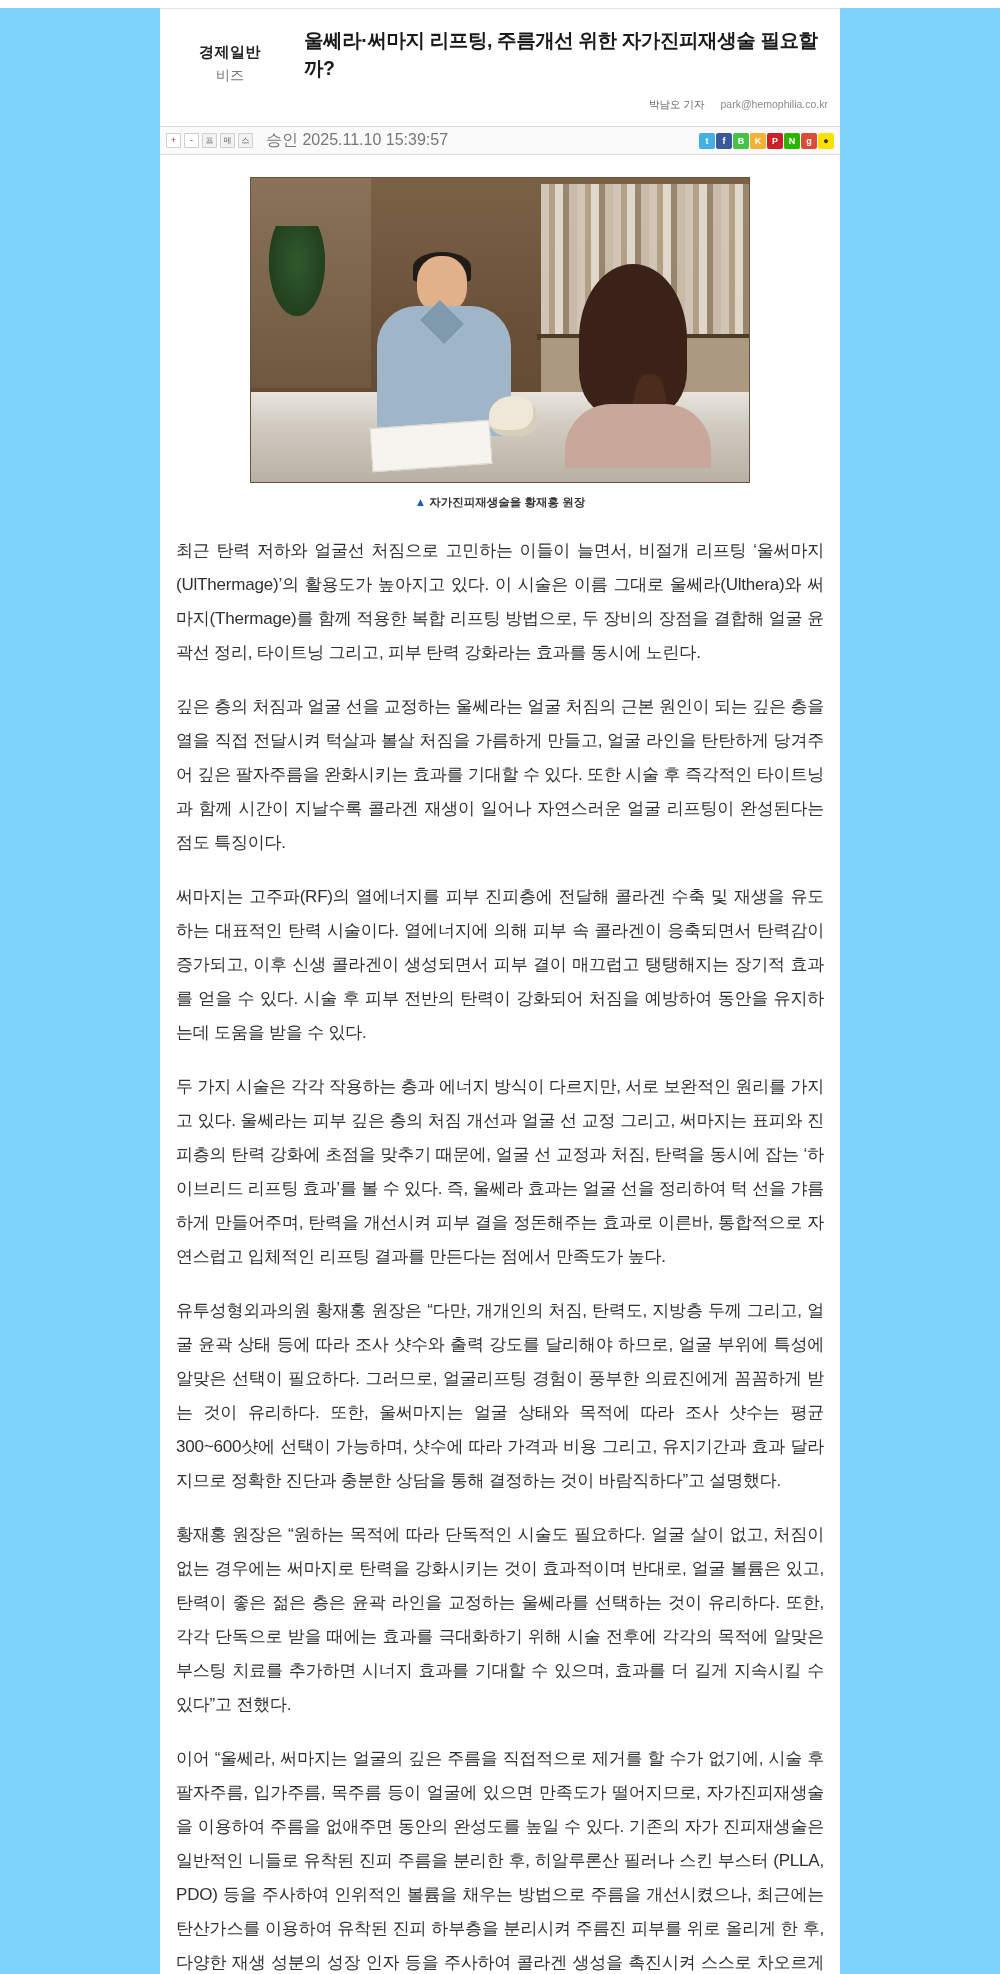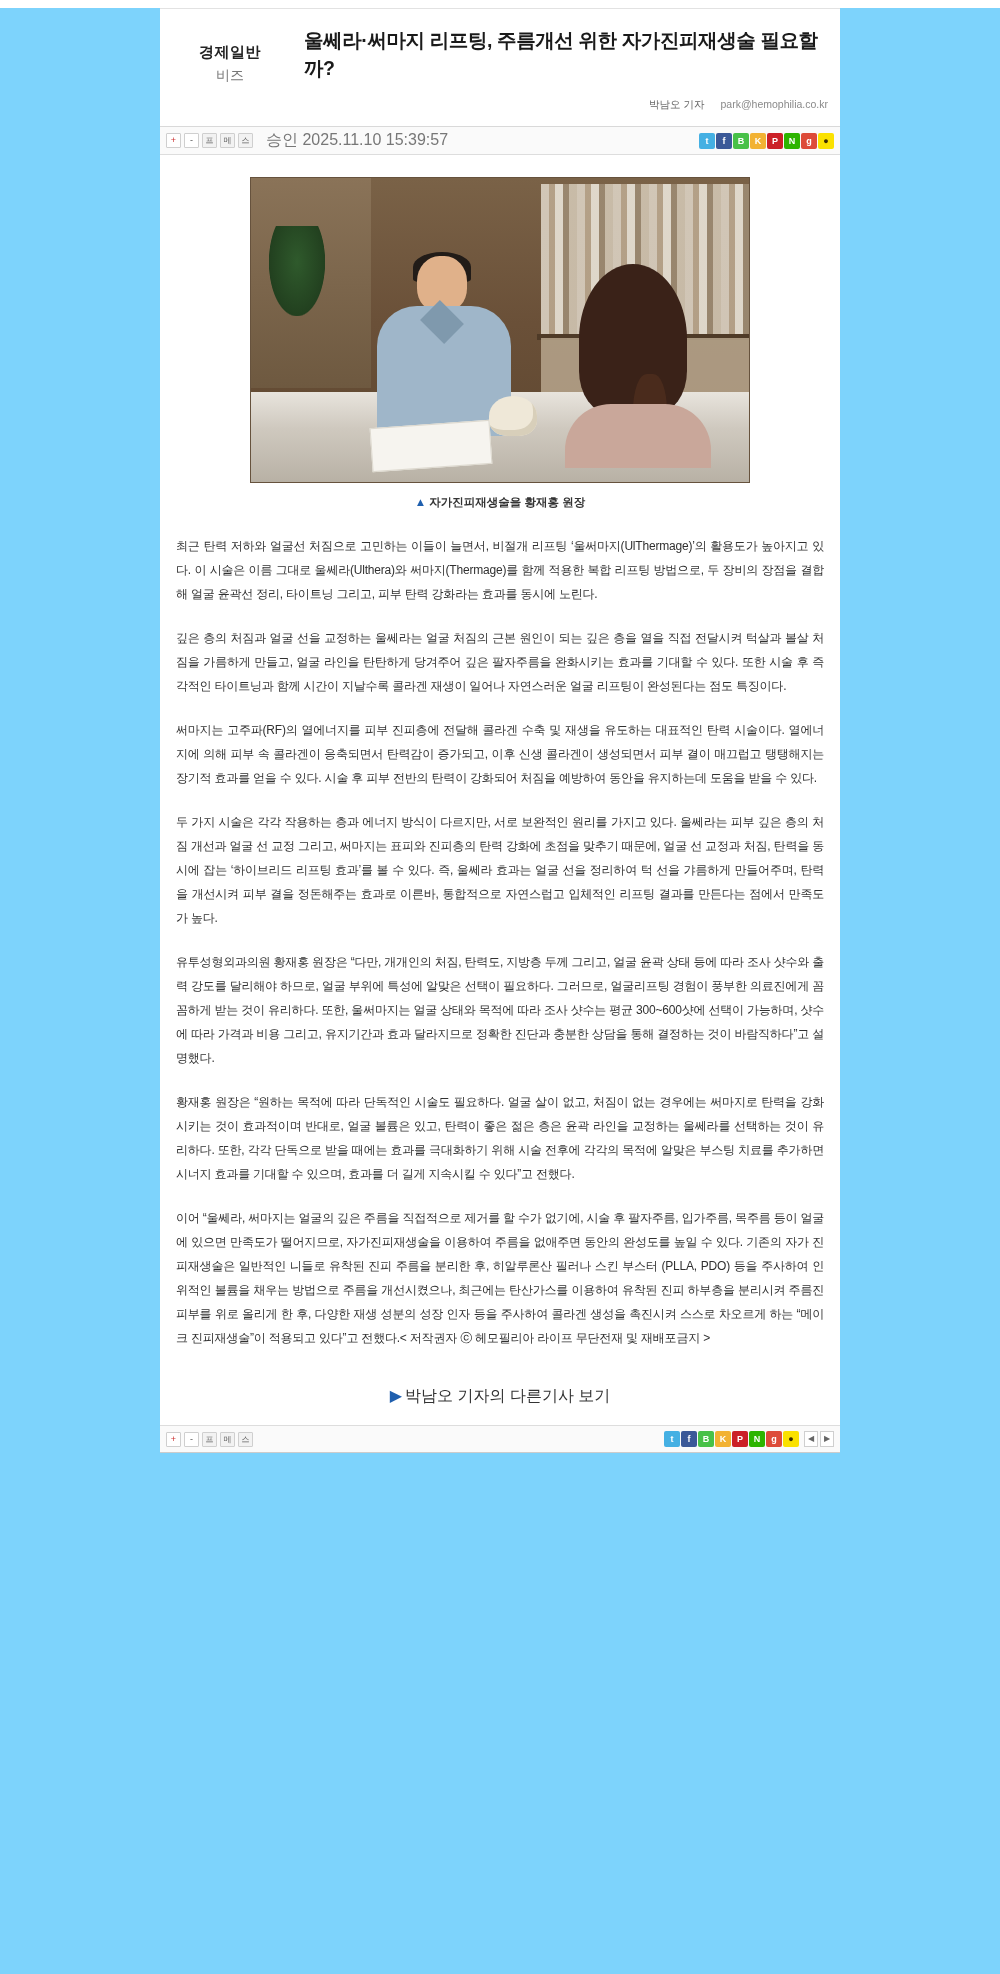--- a/index.html
+++ b/index.html
@@ -228,7 +228,7 @@
     padding: 18px 16px 10px 16px;
   }
   .body-text p {
-    font-size: 12px;
+    font-size: 17px;
     line-height: 2.0;
     color: #303030;
     margin: 0 0 20px 0;

